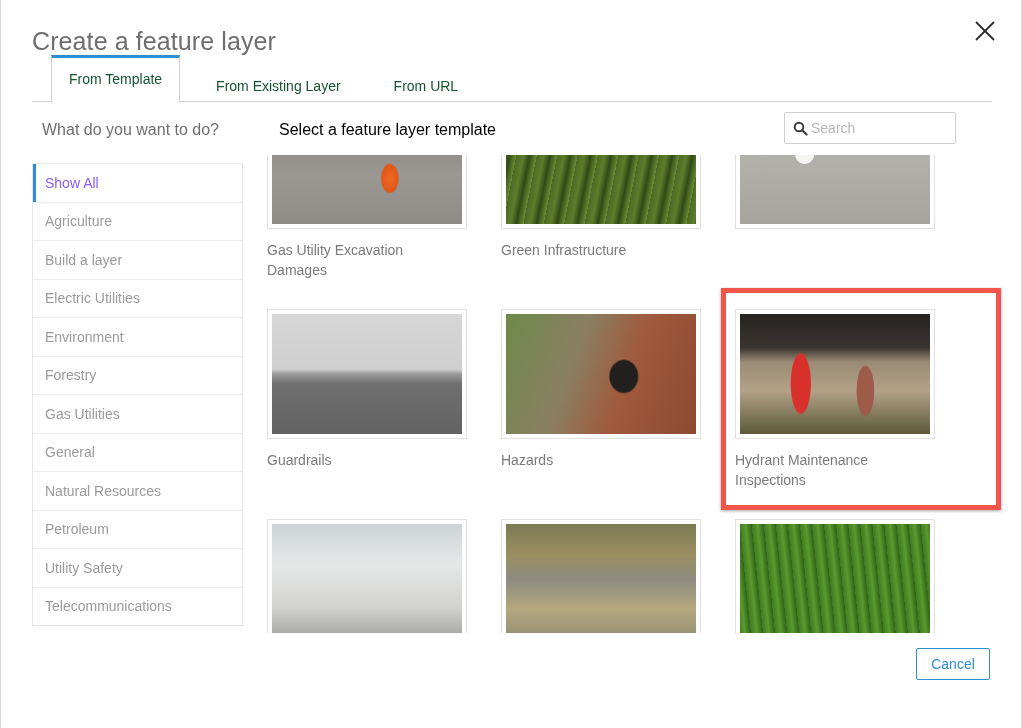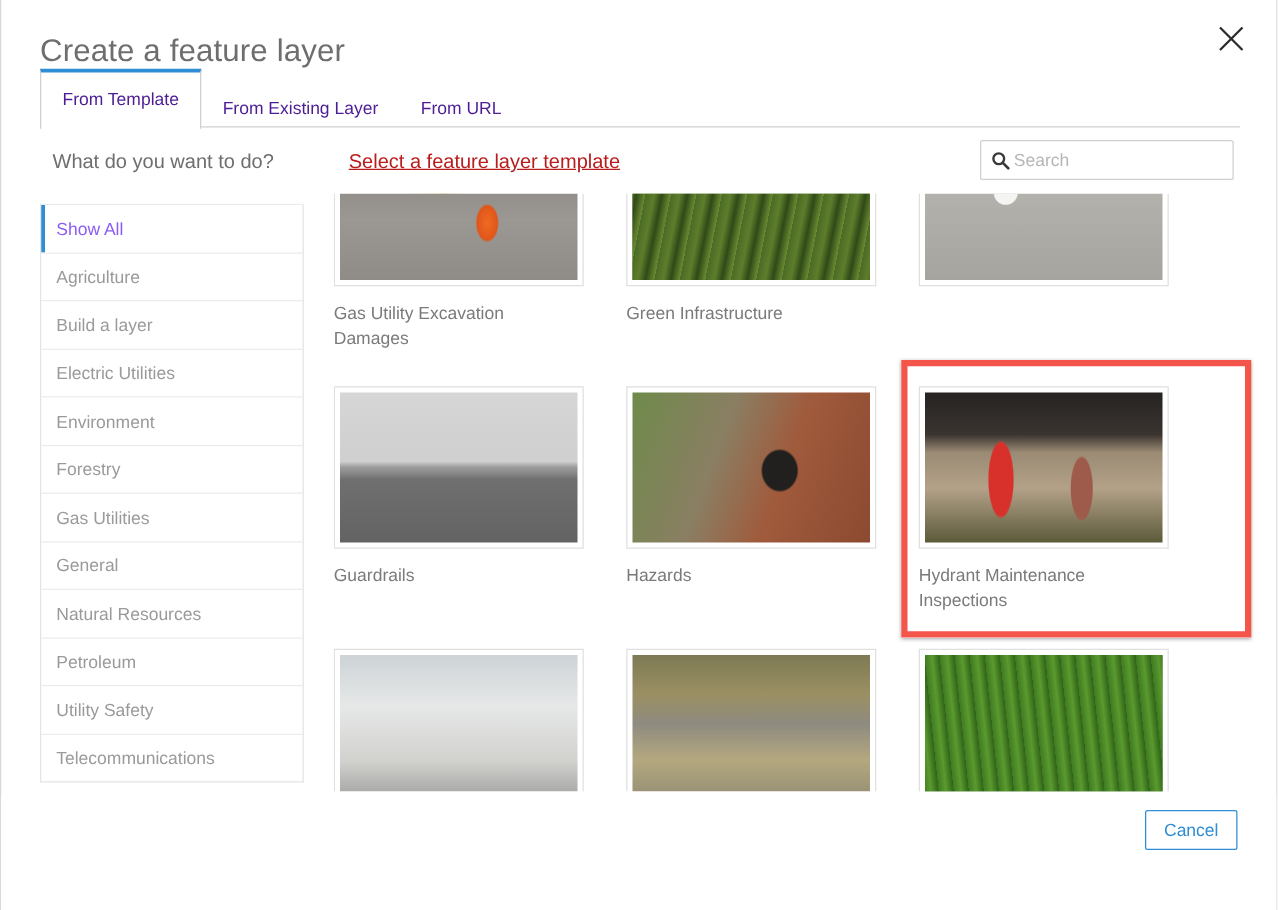--- a/index.html
+++ b/index.html
@@ -54,7 +54,7 @@
   .tabs { position: absolute; left: 0; bottom: 0; display: flex; }
   .tab {
     font-size: 14px;
-    color: #4c1d95;
+    color: #14532d;
     background: transparent;
     border: none;
     padding: 23px 17px 8px 17px;
@@ -62,6 +62,7 @@
     position: relative;
     white-space: nowrap;
     line-height: 16px;
+    margin-left: 19px;
   }
   .tab.active {
     background: #ffffff;

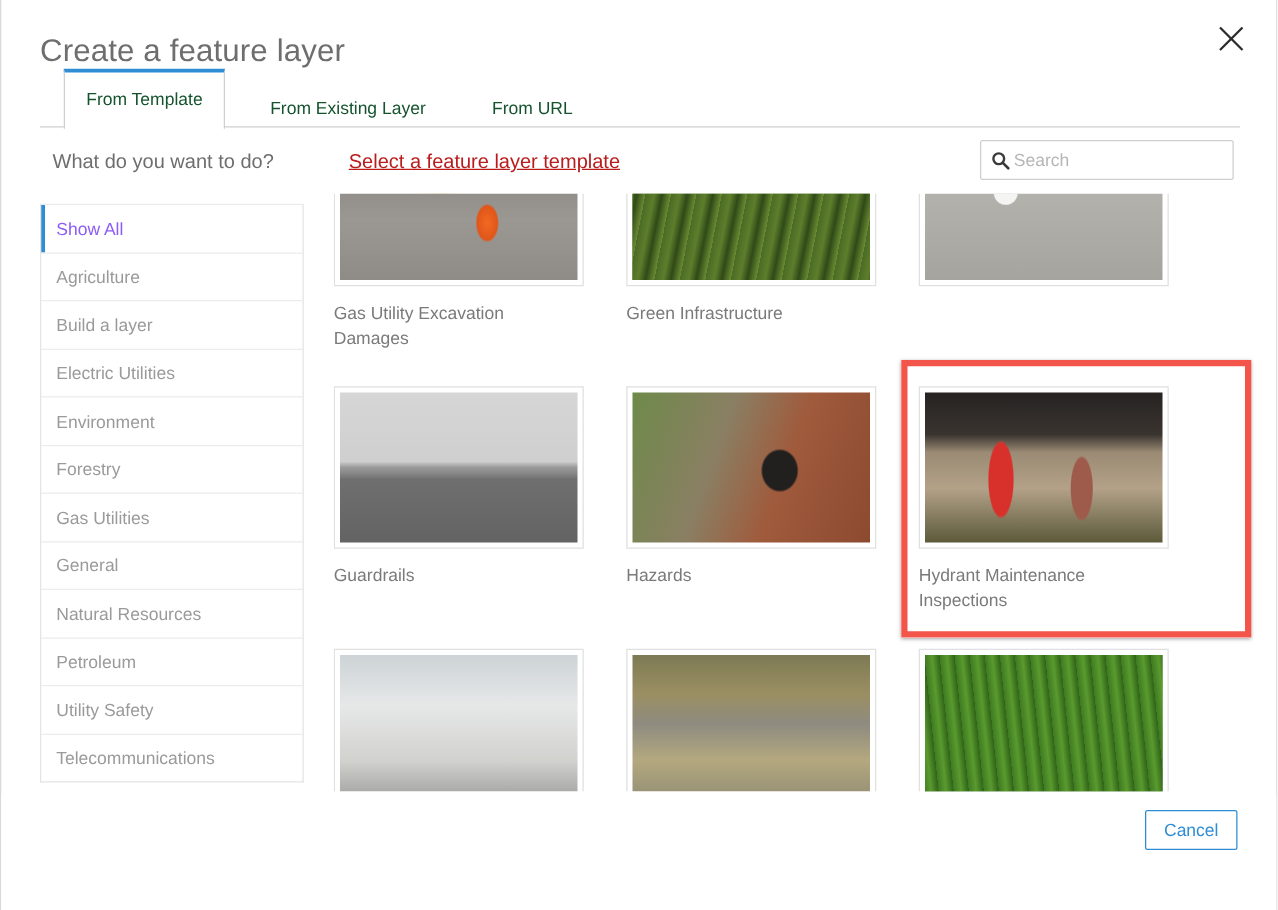--- a/index.html
+++ b/index.html
@@ -85,9 +85,8 @@
   .sec-right {
     position: absolute;
     left: 278px; top: 121px;
-    font-size: 16px; color: #b91c1c;
+    font-size: 16px; color: #000000;
     white-space: nowrap;
-    text-decoration: underline;
   }
 
   

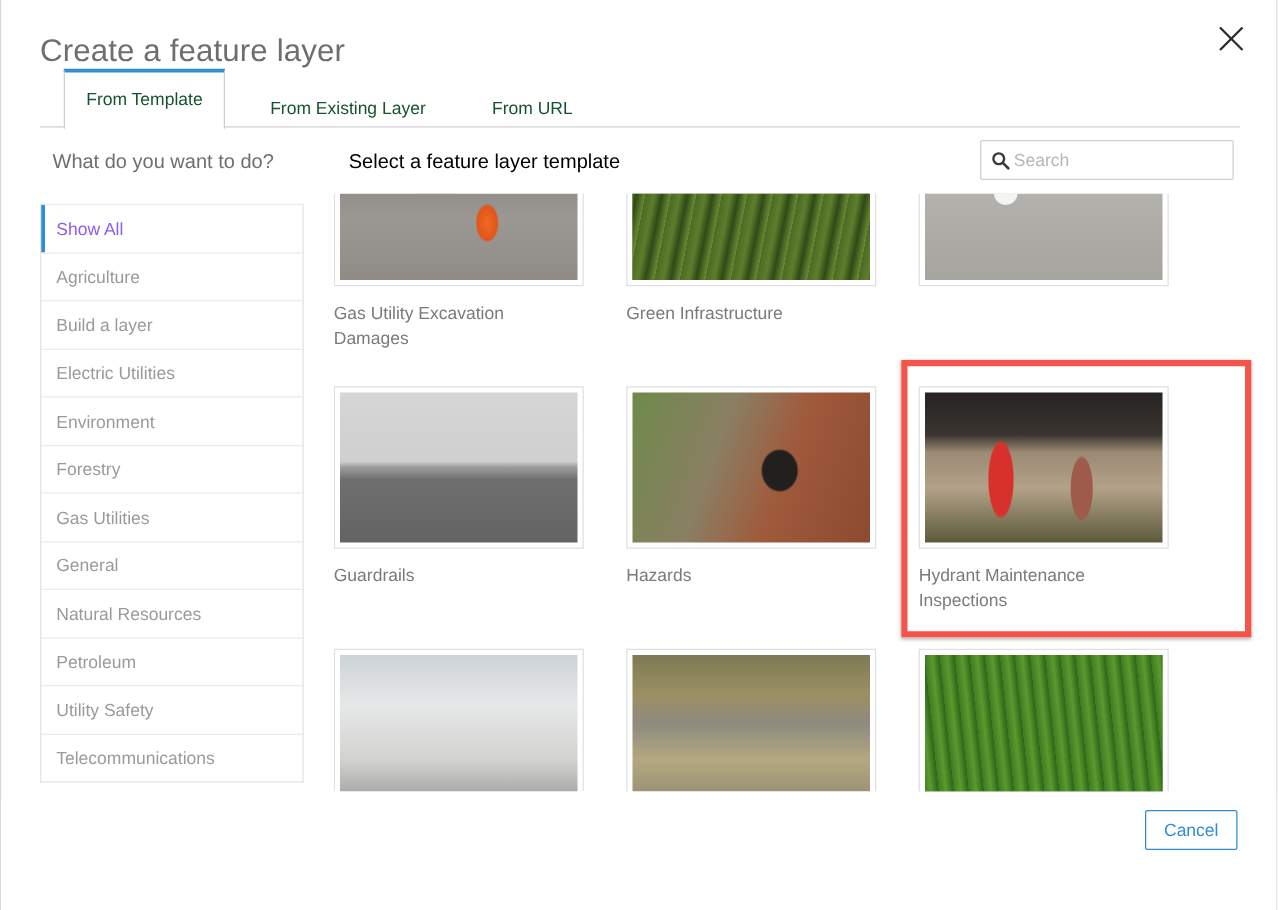--- a/index.html
+++ b/index.html
@@ -93,7 +93,7 @@
   .search-wrap {
     position: absolute;
     left: 783px; top: 112px;
-    width: 203px; height: 32px;
+    width: 172px; height: 32px;
     border: 1px solid #cfcfcf;
     border-radius: 2px;
     background: #fff;

